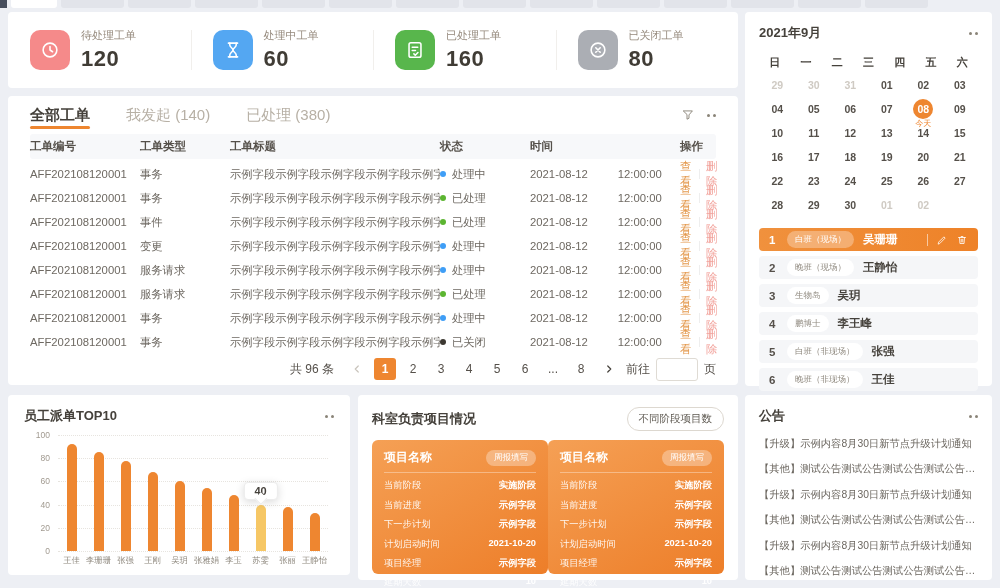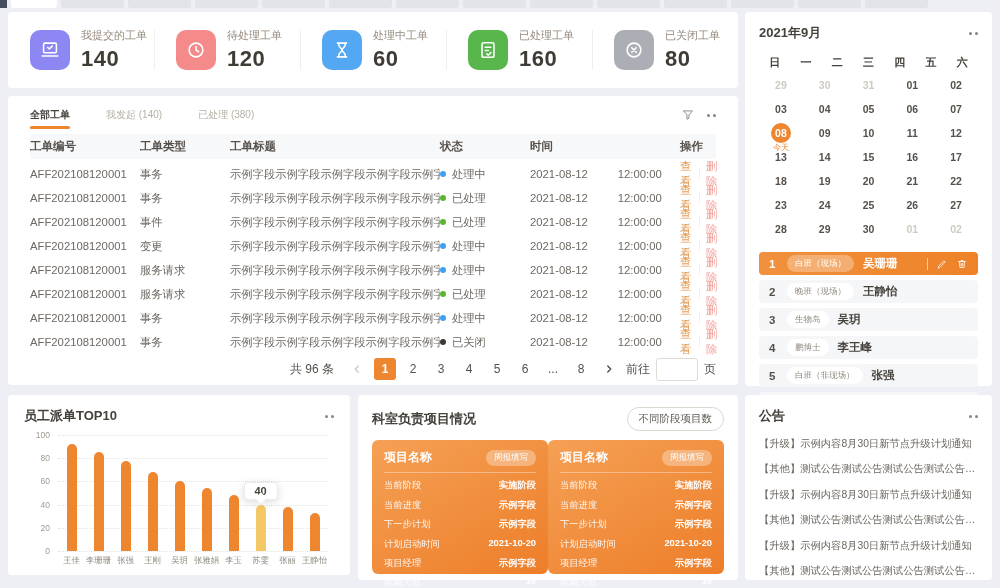--- a/index.html
+++ b/index.html
@@ -126,19 +126,6 @@
 
   <section class="panel stats">
       <div class="stat">
-        <div class="stat-ic" style="background: rgb(140, 135, 242);">
-          <svg viewBox="0 0 24 24" fill="none" stroke-linecap="round" stroke-linejoin="round" stroke="#fff" stroke-width="1.7">
-            <rect x="5" y="4.5" width="14" height="10.5" rx="1.5"></rect>
-            <path d="M9.6 9.2l1.7 1.7 3.1-3.1"></path>
-            <path d="M3.5 18.5h17"></path>
-          </svg>
-        </div>
-        <div class="stat-tx">
-          <div class="stat-lb">我提交的工单</div>
-          <div class="stat-vl">140</div>
-        </div>
-      </div>
-      <div class="stat">
         <div class="stat-ic" style="background: rgb(245, 138, 138);">
           <svg viewBox="0 0 24 24" fill="none" stroke-linecap="round" stroke-linejoin="round" stroke="#fff" stroke-width="1.7">
             <circle cx="12" cy="12" r="7.5"></circle>

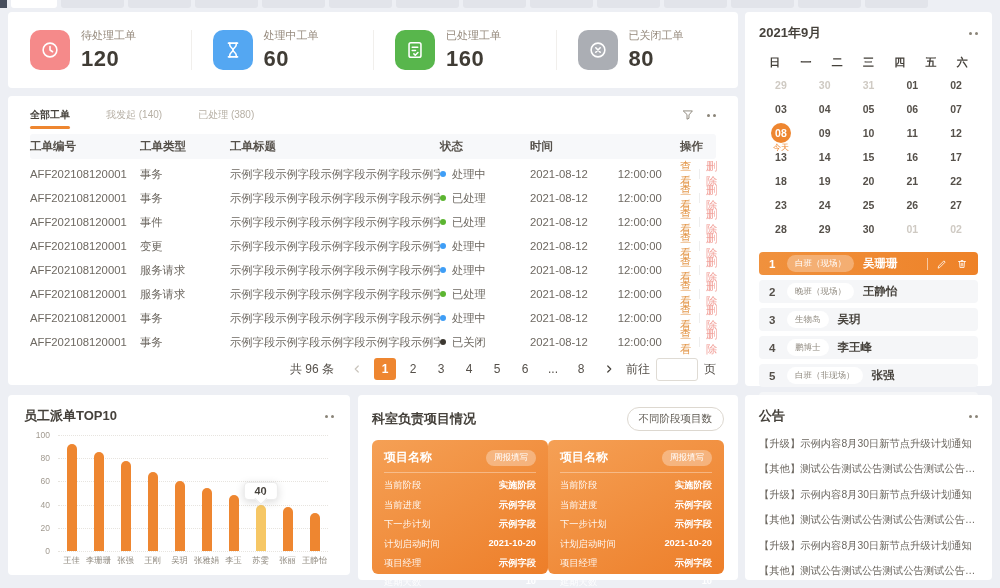--- a/index.html
+++ b/index.html
@@ -55,7 +55,7 @@
 .phead-row{display:flex;align-items:center;justify-content:space-between}
 .panel-title{font-size:13px;font-weight:700;color:#45413b}
 .weekdays{display:grid;grid-template-columns:repeat(7,1fr);margin-top:13px;text-align:center;font-size:11px;font-weight:700;color:#45413b}
-.cdays{display:grid;grid-template-columns:repeat(5,1fr);margin-top:3px}
+.cdays{display:grid;grid-template-columns:repeat(6,1fr);margin-top:3px}
 .day{position:relative;height:24px;display:flex;align-items:center;justify-content:center;cursor:pointer}
 .dnum{font-size:10.5px;font-weight:700;color:#55504a}
 .day.muted .dnum{color:#cfcac3}

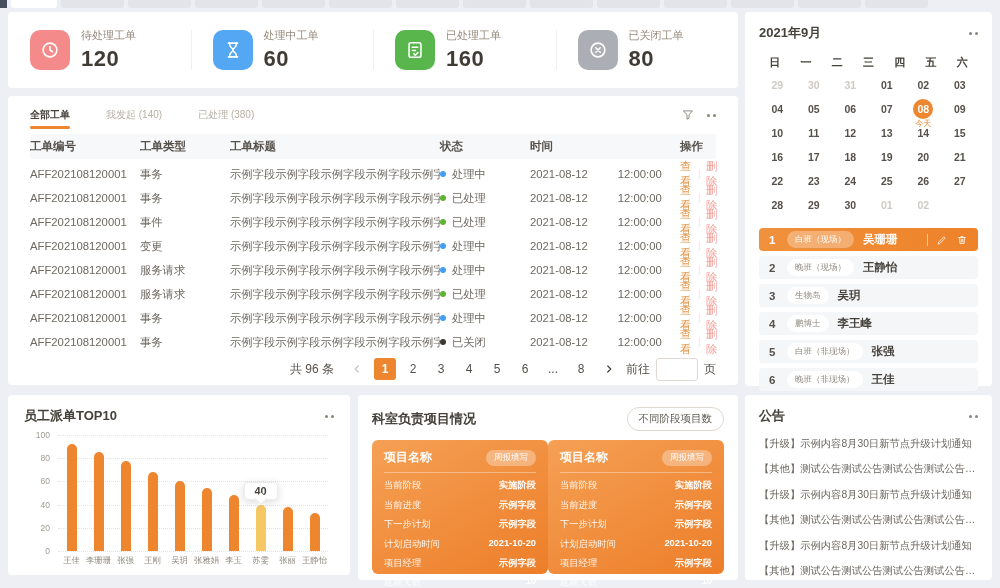--- a/index.html
+++ b/index.html
@@ -23,7 +23,7 @@
 .orders{left:8px;top:96px;width:730px;height:289px;padding:0 22px}
 .tabs-row{height:38px;display:flex;align-items:center}
 .tabs{display:flex;flex:1}
-.tab{font-size:10px;color:#b7b0a5;margin-right:36px;position:relative;line-height:38px;cursor:pointer}
+.tab{font-size:15px;color:#b7b0a5;margin-right:36px;position:relative;line-height:38px;cursor:pointer}
 .tab.active{color:#45413b;font-weight:700}
 .tab.active::after{content:'';position:absolute;left:0;right:0;bottom:5px;height:3px;border-radius:2px;background:#ee8630}
 .tab-actions{display:flex;align-items:center;gap:12px}

